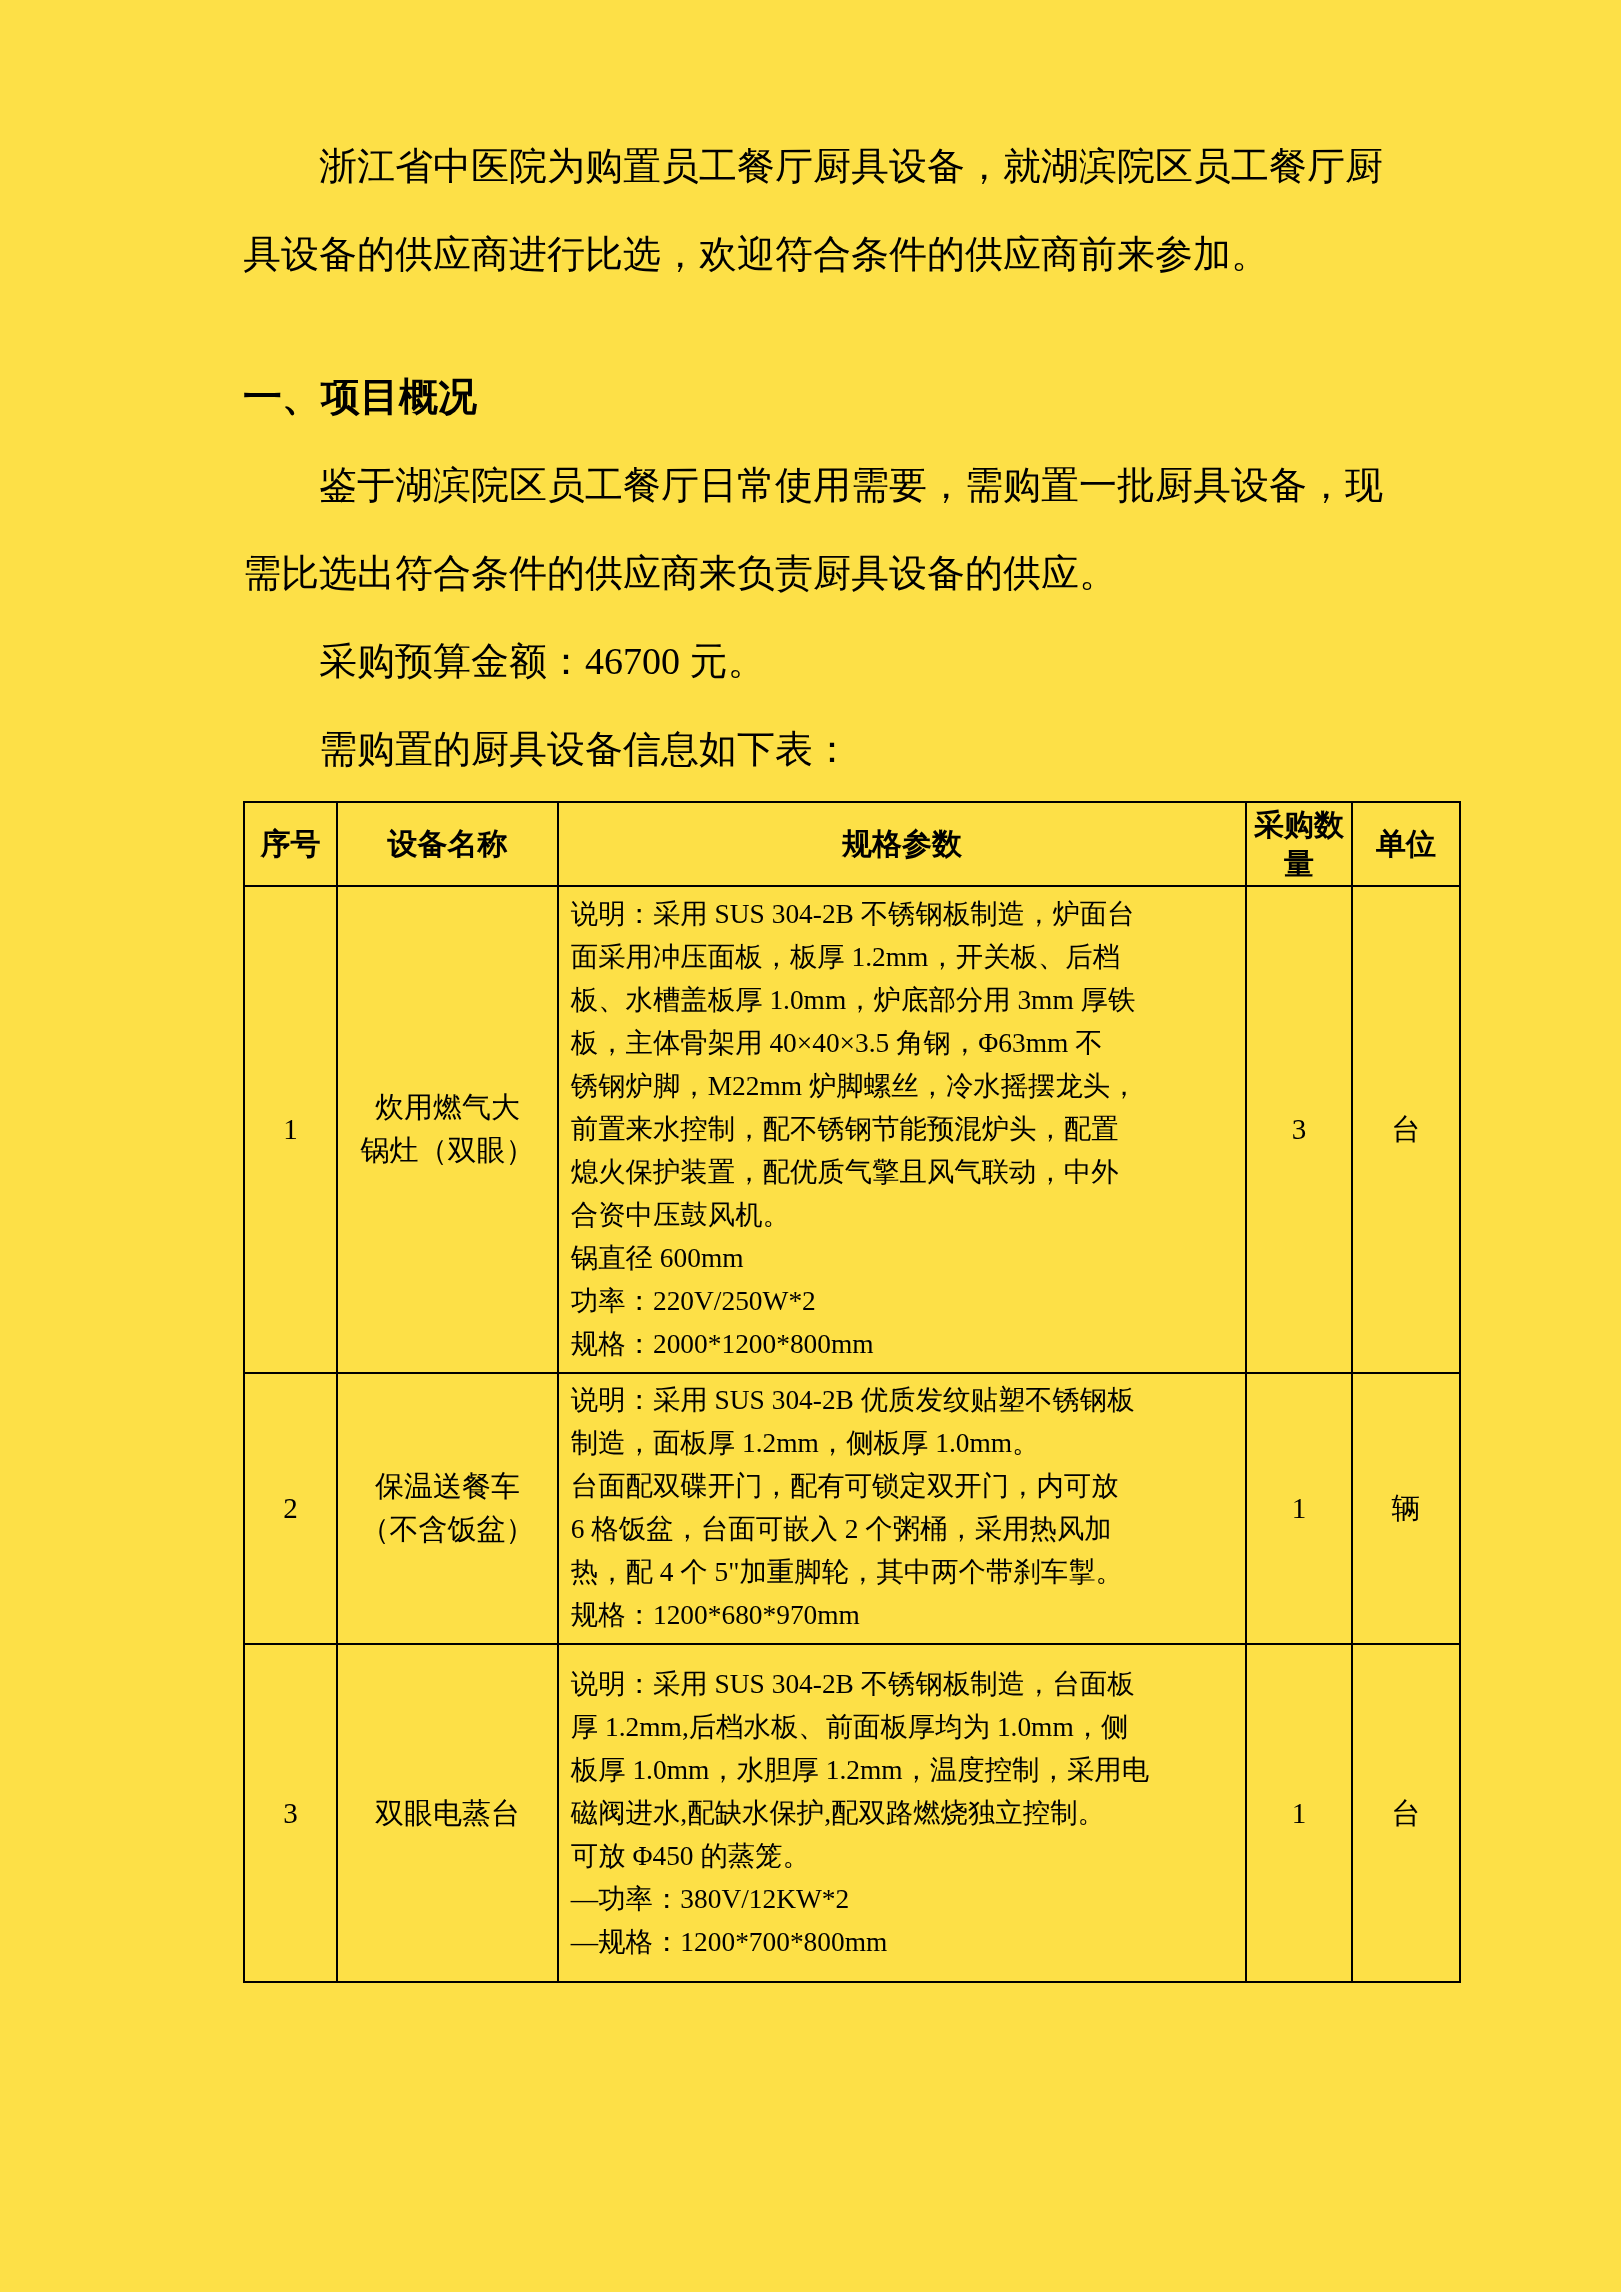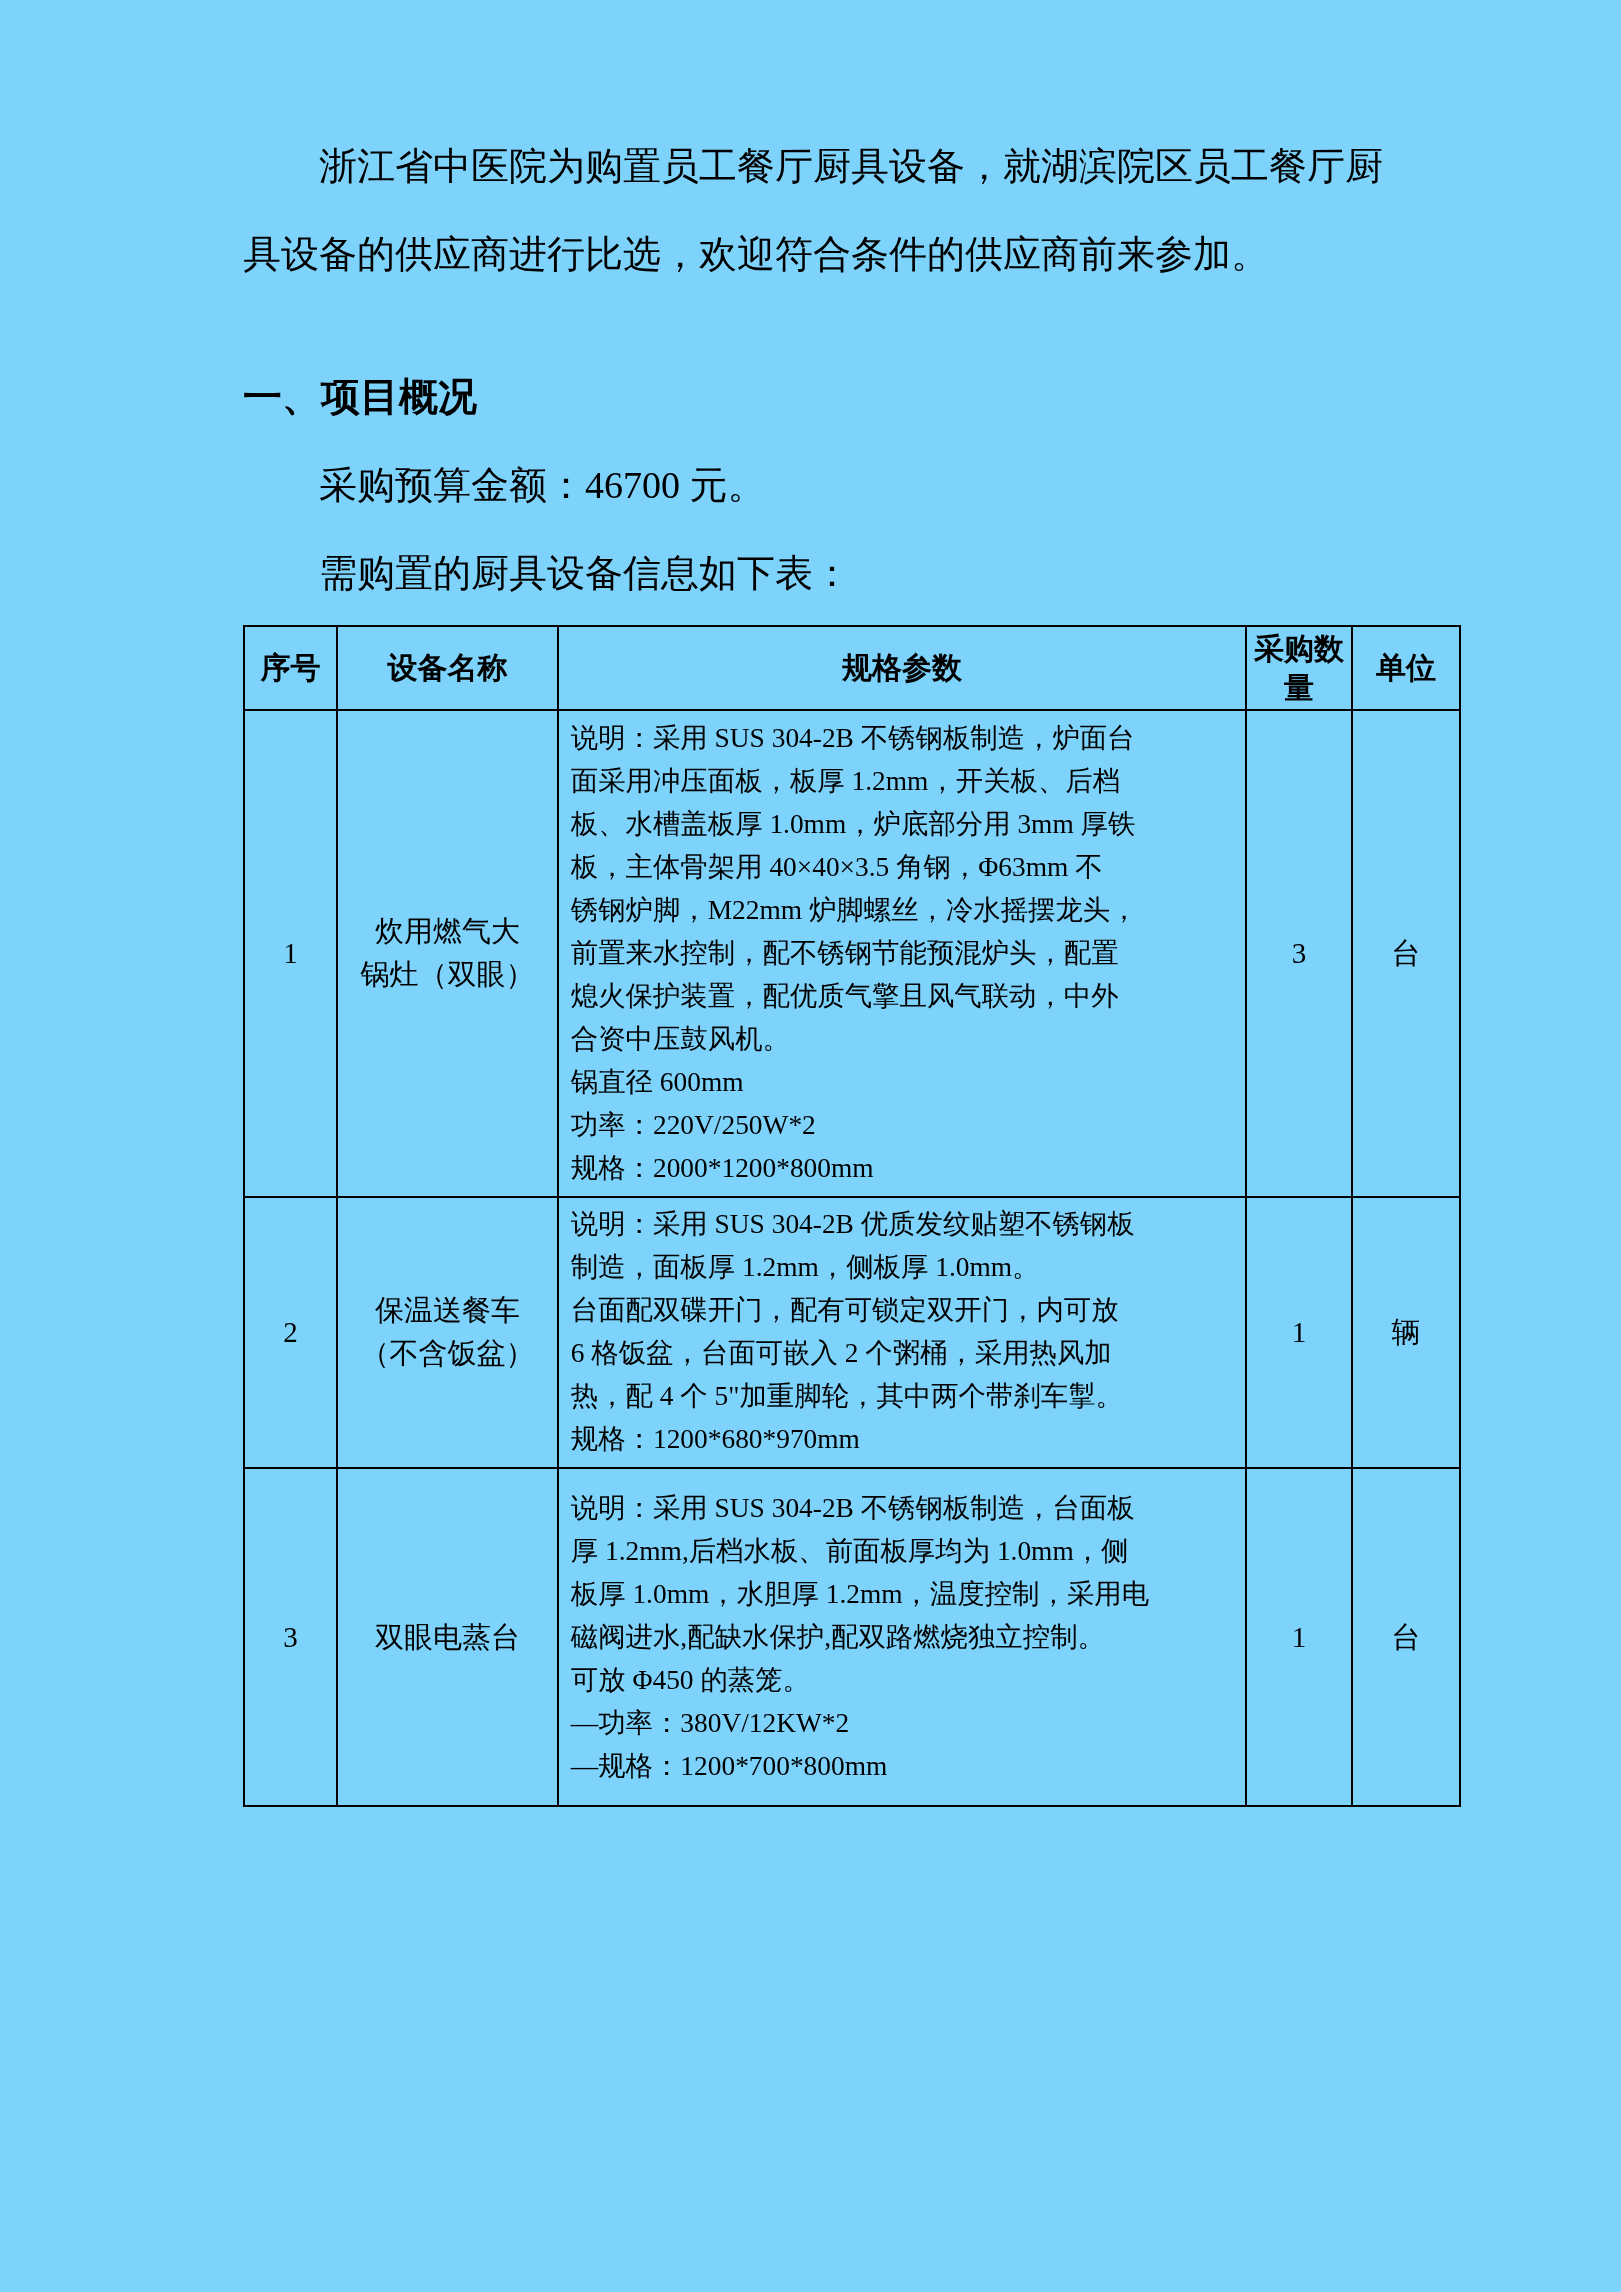--- a/index.html
+++ b/index.html
@@ -8,7 +8,7 @@
     width: 1621px;
     height: 2293px;
     margin: 0 auto;
-    background: #7dd3fc;
+    background: #fde047;
     color: #000000;
     font-family: "Liberation Serif", serif;
     overflow: hidden;

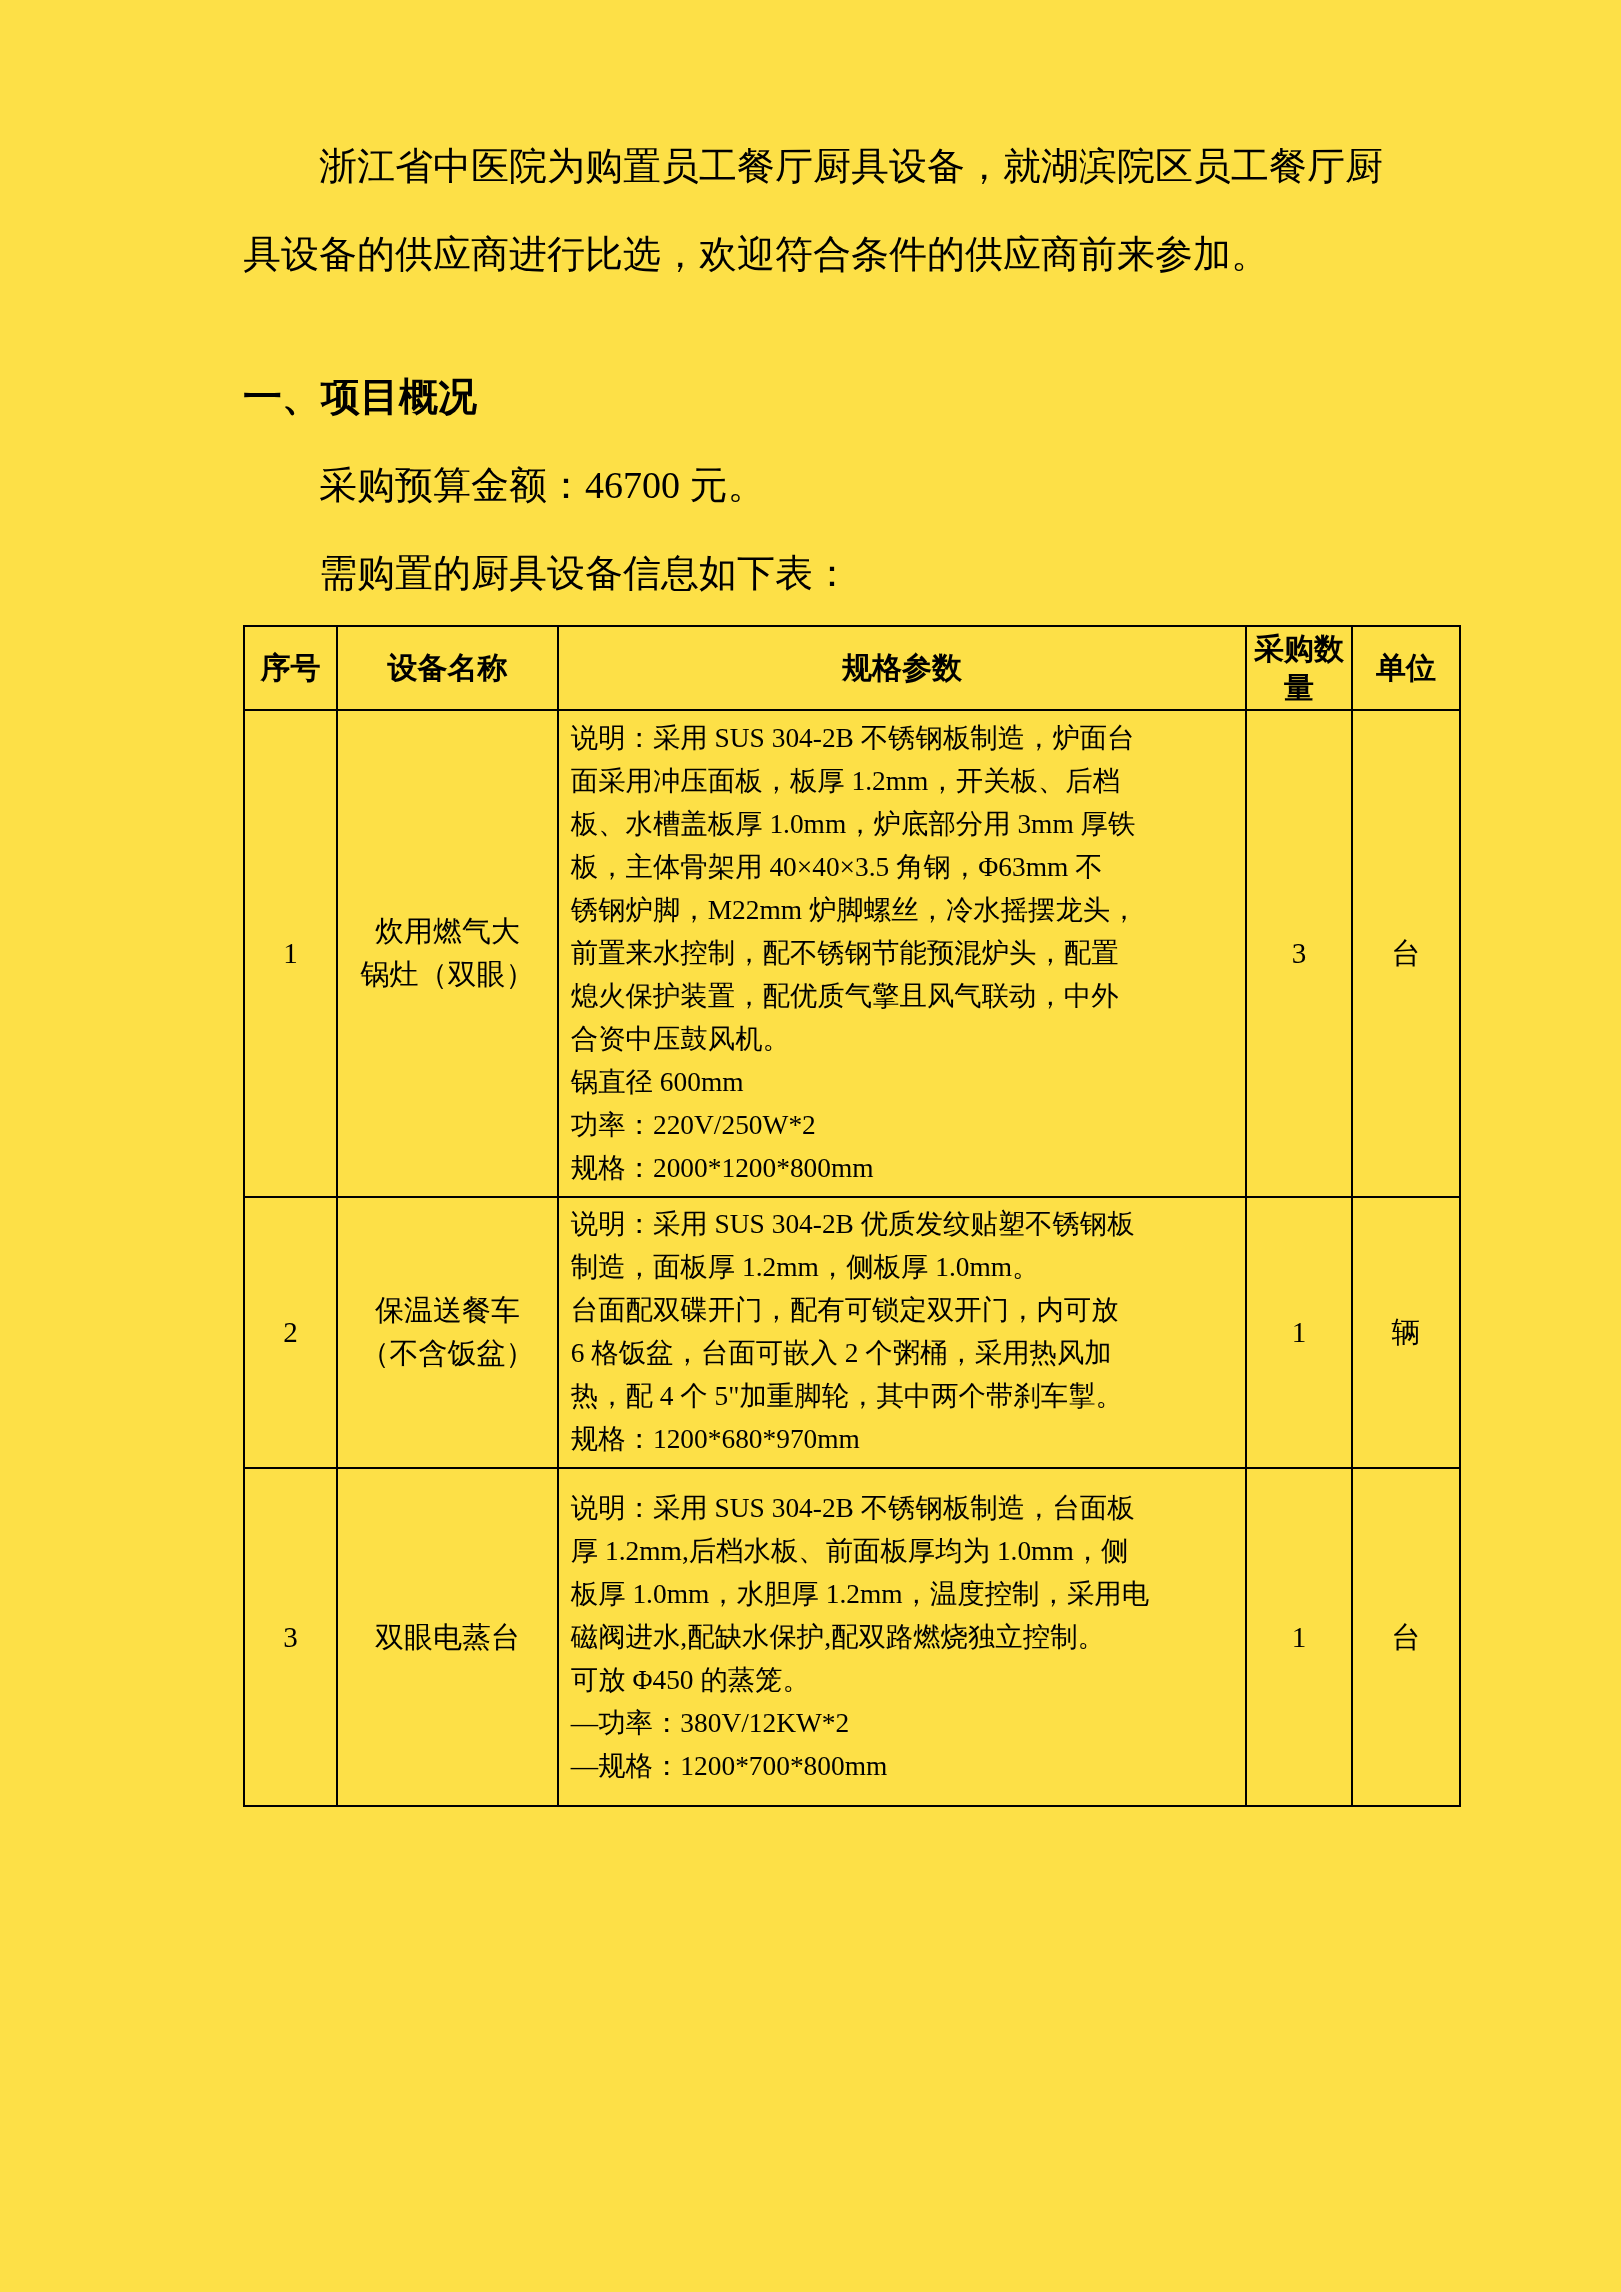--- a/index.html
+++ b/index.html
@@ -85,6 +85,8 @@
 具设备的供应商进行比选，欢迎符合条件的供应商前来参加。</p>
 
     <h2 class="heading first">一、项目概况</h2>
+    <p class="para">鉴于湖滨院区员工餐厅日常使用需要，需购置一批厨具设备，现
+需比选出符合条件的供应商来负责厨具设备的供应。</p>
 
     <p class="para">采购预算金额：46700 元。</p>
 

